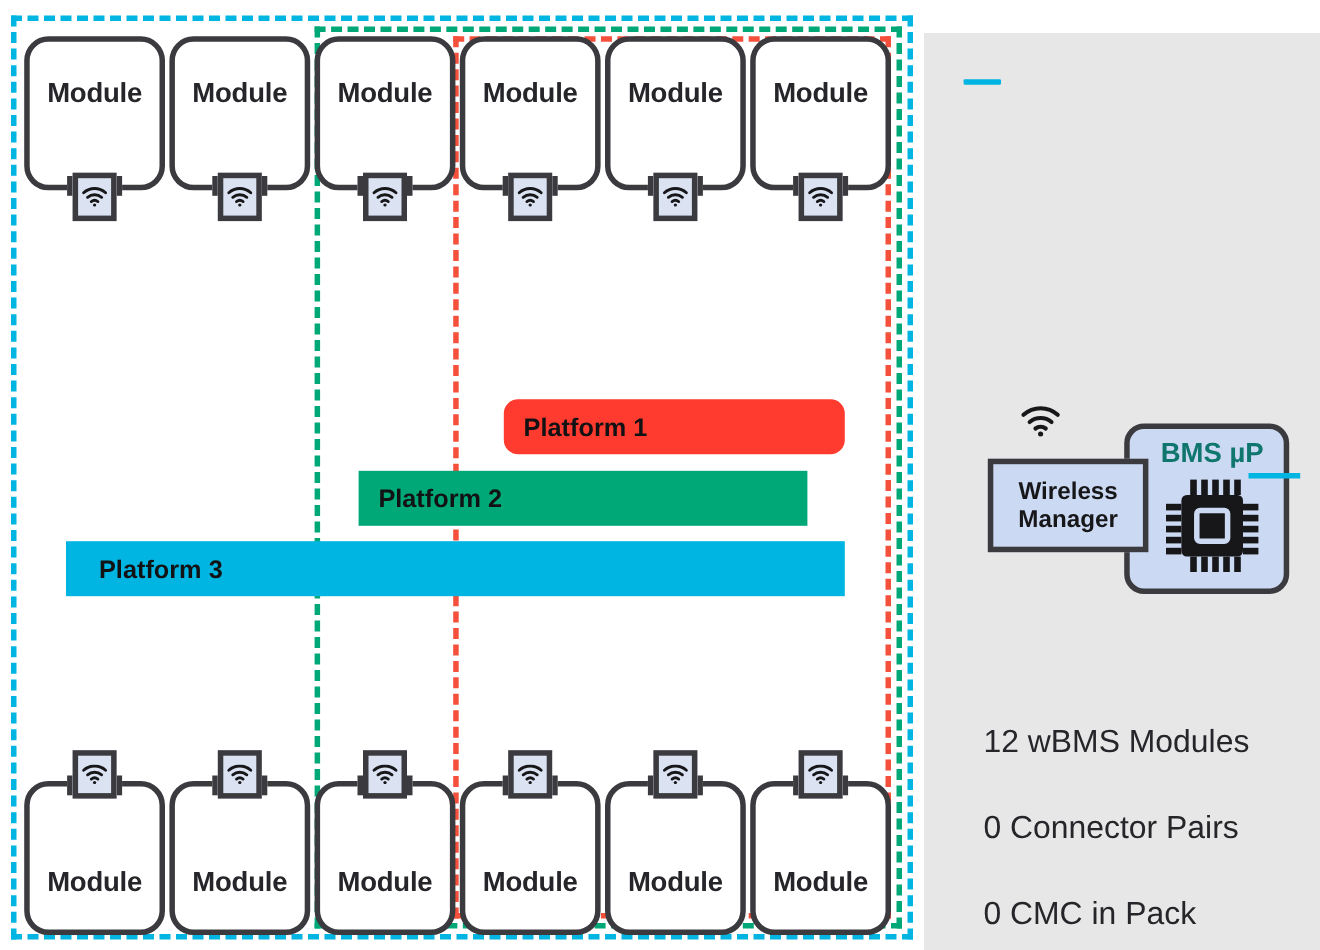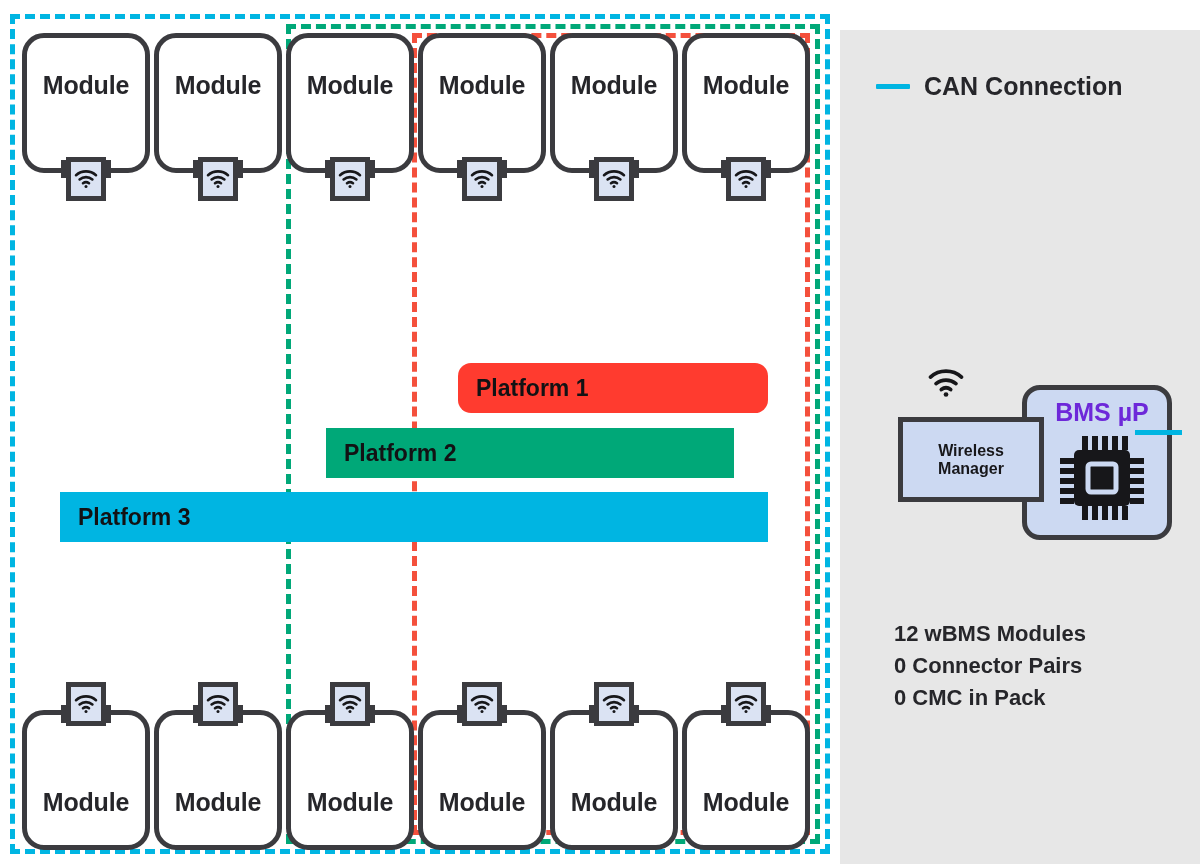--- a/index.html
+++ b/index.html
@@ -457,7 +457,6 @@
 
     <div id="legend">
       <span class="swatch"></span>
-      <span class="legend-text">CAN Connection</span>
     </div>
 
     <div id="bms-cluster">

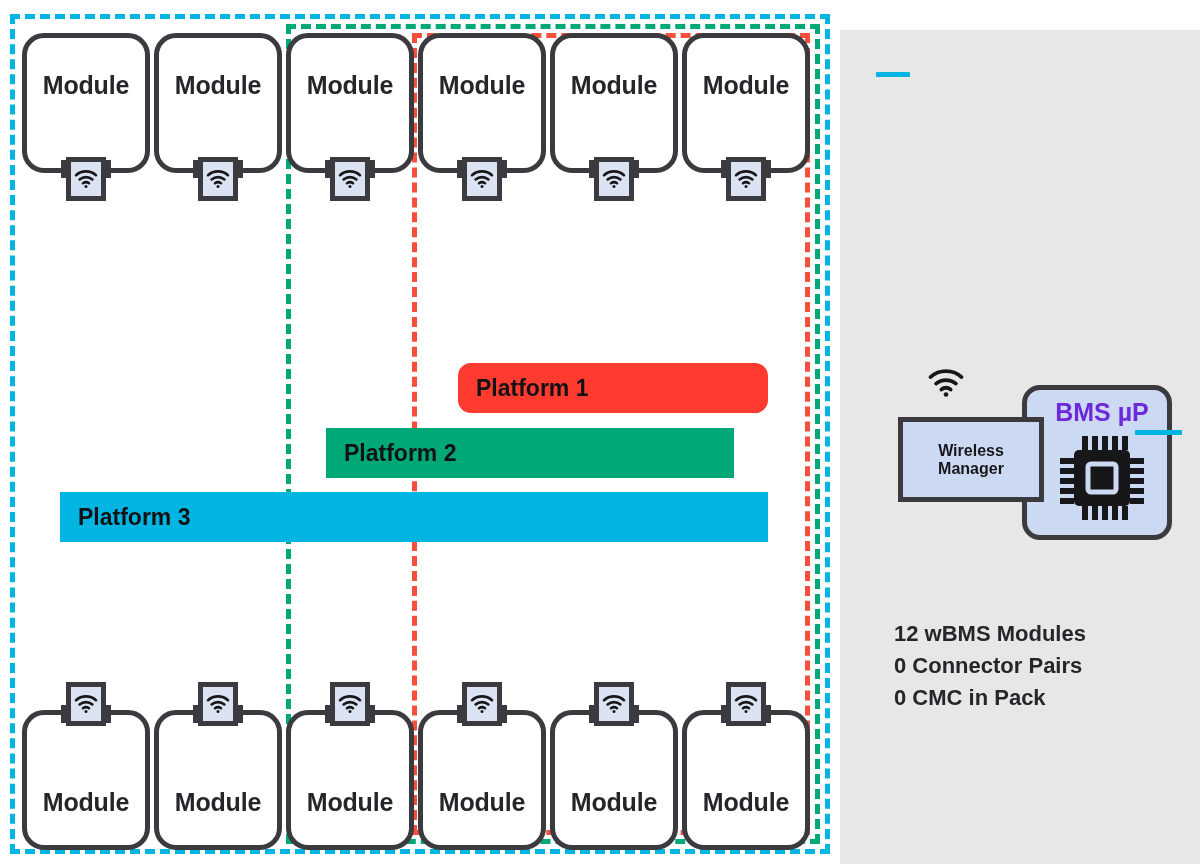--- a/index.html
+++ b/index.html
@@ -185,7 +185,7 @@
     text-align: center;
     font-size: 25px;
     font-weight: 700;
-    color: #6d28d9;
+    color: #0f766e;
   }
   #chip-icon {
     position: absolute;

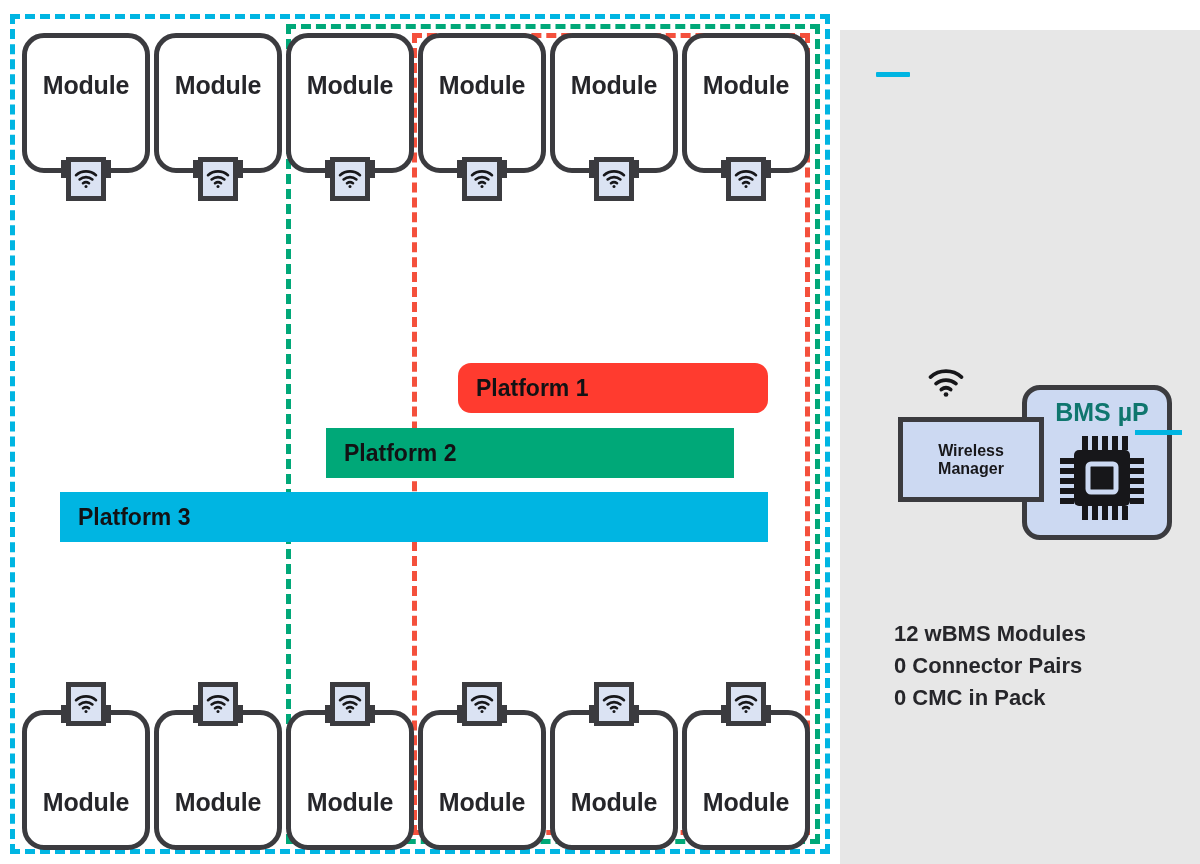--- a/index.html
+++ b/index.html
@@ -208,7 +208,7 @@
     z-index: 3;
   }
   #wm-box .wm-line {
-    font-size: 16px;
+    font-size: 22px;
     font-weight: 700;
     color: #17171a;
     line-height: 1.12;

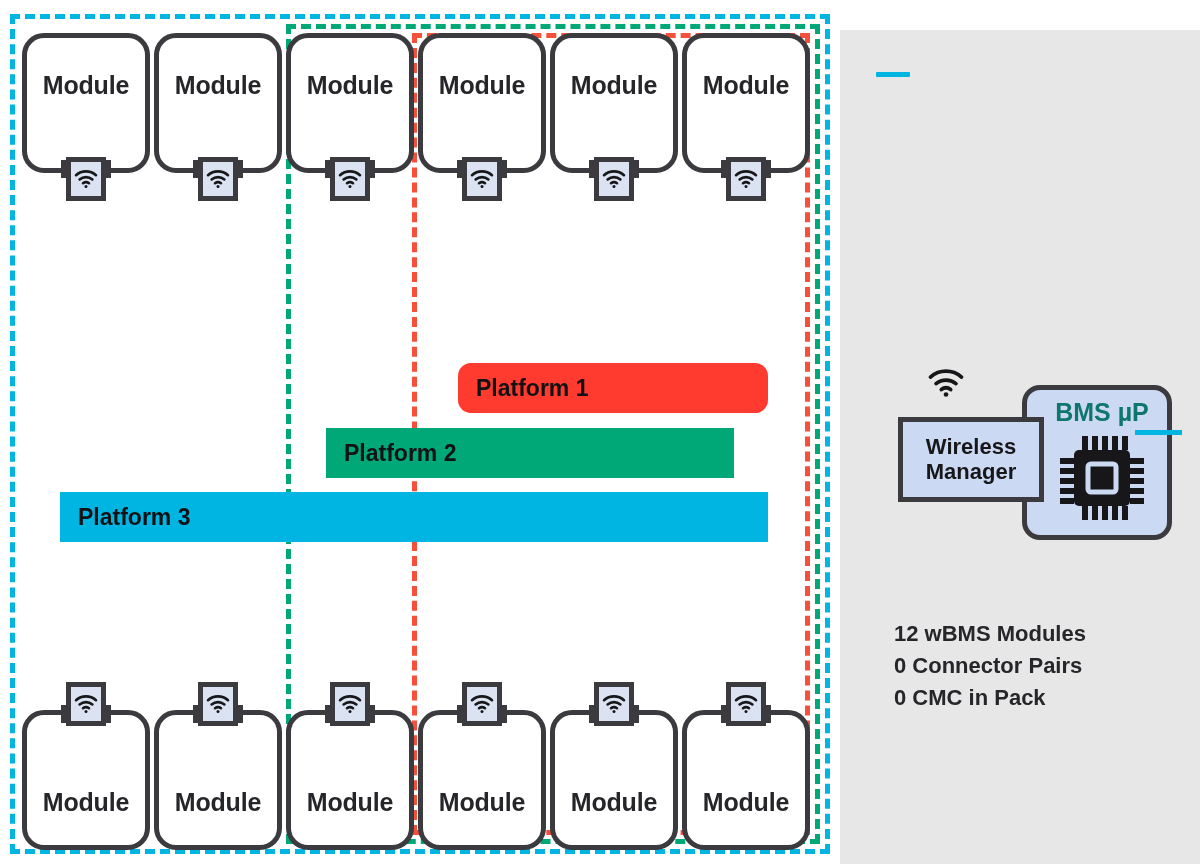--- a/index.html
+++ b/index.html
@@ -125,7 +125,7 @@
   #bar-p1 .bar-label { margin-left: 18px; }
   #bar-p2 { left: 326px; top: 428px; width: 408px; background: #00a878; }
   #bar-p2 .bar-label { margin-left: 18px; }
-  #bar-p3 { left: 60px;  top: 492px; width: 708px; background: #00b5e2; }
+  #bar-p3 { left: 60px;  top: 492px; width: 708px; background: #00b5e2; padding-left: 12px; }
   #bar-p3 .bar-label { margin-left: 18px; }
 
   

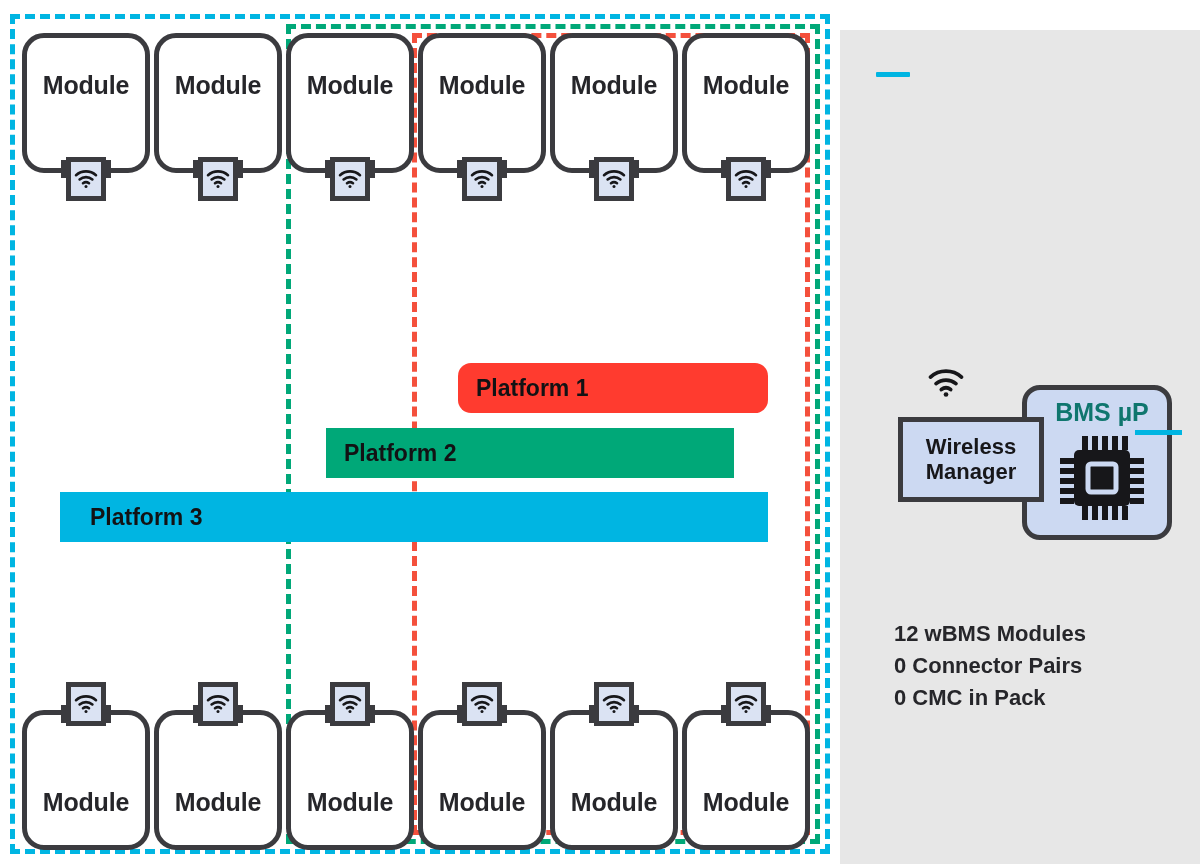--- a/index.html
+++ b/index.html
@@ -235,11 +235,12 @@
     top: 588px;
   }
   #stats .stat-line {
-    font-size: 22px;
-    font-weight: 700;
+    font-size: 29px;
+    font-weight: 400;
     color: #26262a;
     line-height: 1.45;
     white-space: nowrap;
+    margin-top: 36px;
   }
 </style>
 </head>

